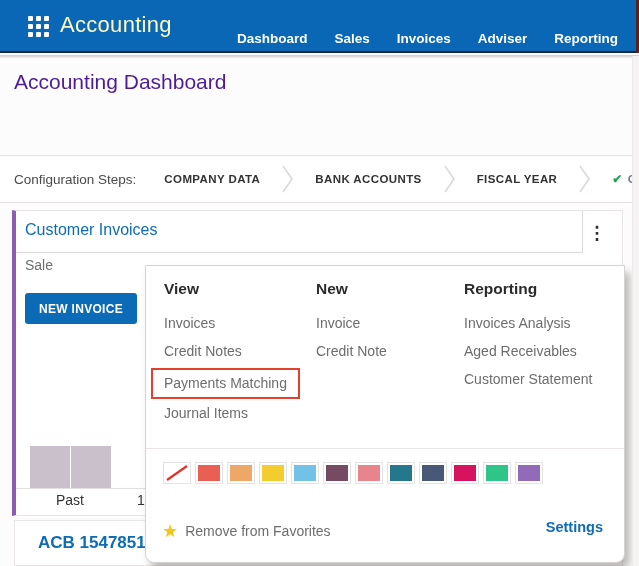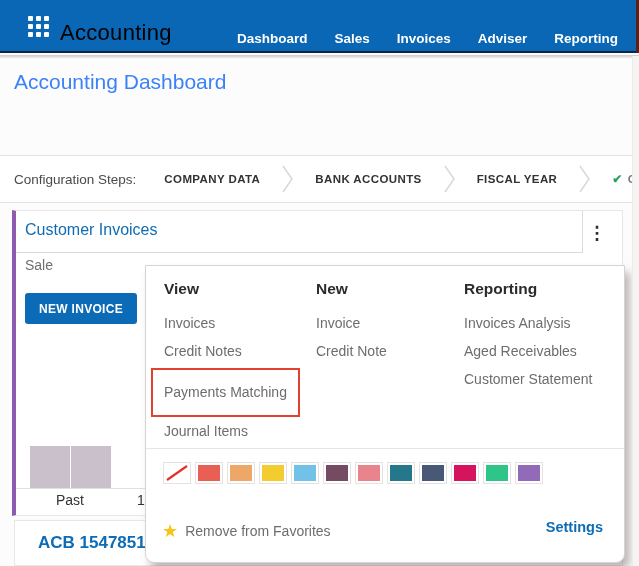--- a/index.html
+++ b/index.html
@@ -21,7 +21,7 @@
   .grid-icon { position:absolute; left:28px; top:16px; width:21px; height:21px;
     display:grid; grid-template-columns:repeat(3,5px); grid-template-rows:repeat(3,5px); gap:3px; }
   .grid-icon span { background:#fff; border-radius:1px; }
-  .app-title { position:absolute; left:60px; top:20px; color:#000000; font-size:22px; font-weight:400; letter-spacing:.3px; }
+  .app-title { position:absolute; left:60px; top:12px; color:#fef9c3; font-size:22px; font-weight:400; letter-spacing:.3px; }
   .topnav { position:absolute; left:237px; top:0; height:53px; display:flex; align-items:center; gap:27px; }
   .topnav .nav-item { color:#fff; font-size:13.5px; font-weight:600; cursor:pointer; white-space:nowrap;margin-top:24px; }
 

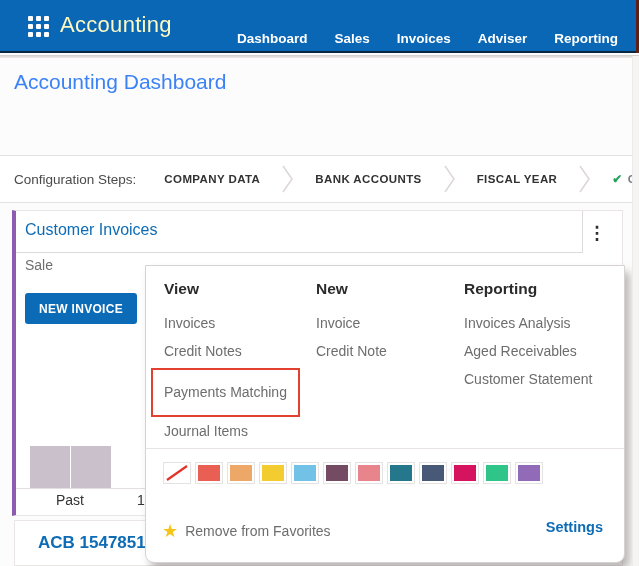--- a/index.html
+++ b/index.html
@@ -26,7 +26,7 @@
   .topnav .nav-item { color:#fff; font-size:13.5px; font-weight:600; cursor:pointer; white-space:nowrap;margin-top:24px; }
 
   
-  .page-title { position:absolute; left:14px; top:70px; font-size:21px; color:#3b82f6; font-weight:400; }
+  .page-title { position:absolute; left:14px; top:70px; font-size:21px; color:#4c1d95; font-weight:400; }
 
   
   .config-bar {

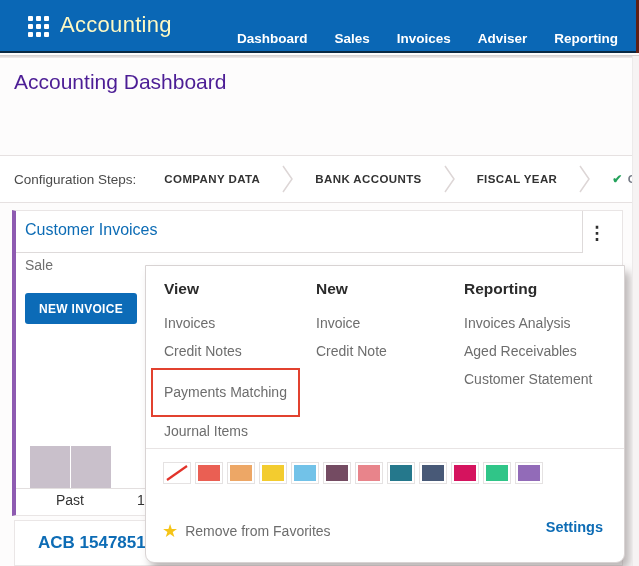--- a/index.html
+++ b/index.html
@@ -84,7 +84,7 @@
   .dd-header { font-size:15.5px; font-weight:700; color:#2b2b2b; margin-bottom:16px; }
   .menu-item { font-size:14px; color:#6d6d6d; line-height:19px; margin-bottom:9px; cursor:pointer; }
   .menu-item.highlight {
-    display:inline-block; border:2px solid #e2412f; padding:13px 11px;
+    display:inline-block; border:2px solid #e2412f; padding:4px 11px;
     margin-left:-13px; margin-bottom:5px; margin-top:-2px;
   }
   .dd-divider { position:absolute; left:0; top:182px; width:100%; border-top:1px solid #e8e4e4; }

